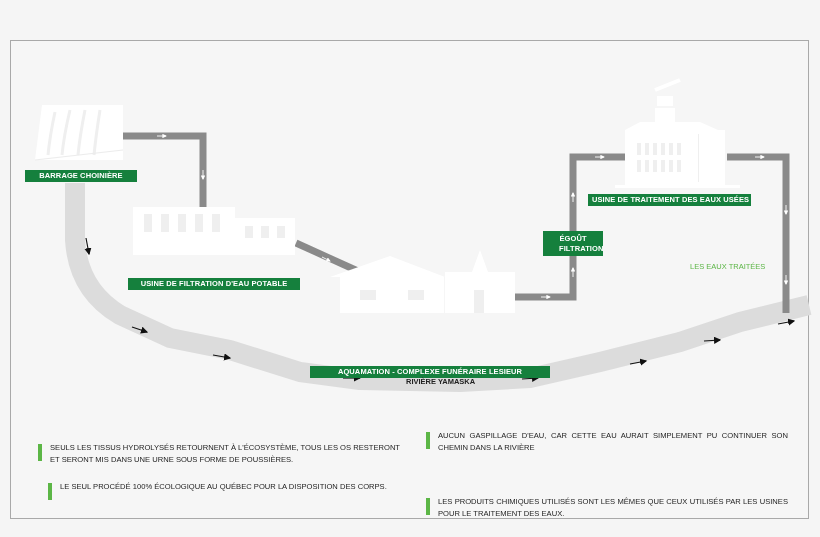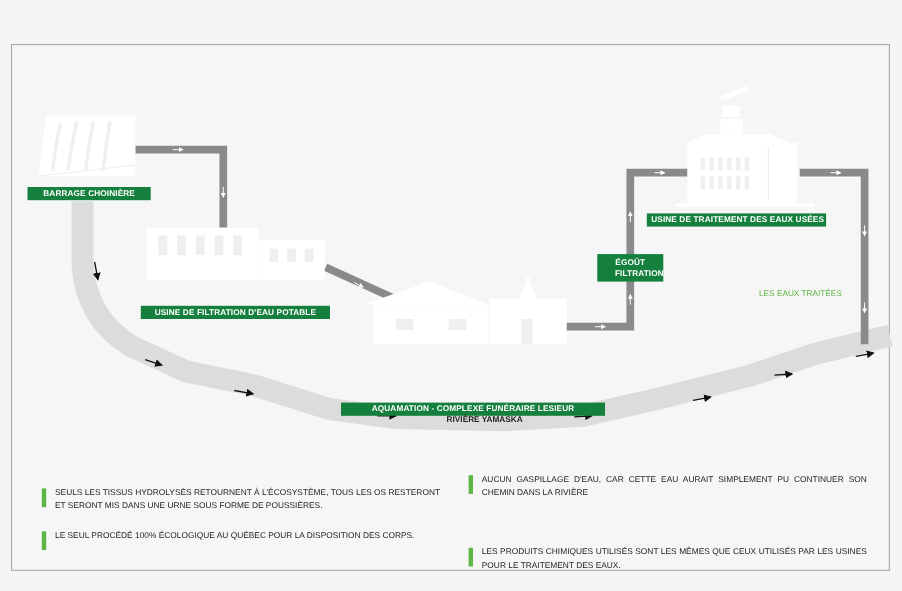--- a/index.html
+++ b/index.html
@@ -158,7 +158,7 @@
   <span class="bar"></span>
   <span class="text">AUCUN GASPILLAGE D'EAU, CAR CETTE EAU AURAIT SIMPLEMENT PU CONTINUER SON CHEMIN DANS LA RIVIÈRE</span>
 </div>
-<div class="note" style="left:38px; top:481px; width:362px;">
+<div class="note" style="left:48px; top:481px; width:362px;">
   <span class="bar"></span>
   <span class="text">LE SEUL PROCÉDÉ 100% ÉCOLOGIQUE AU QUÉBEC POUR LA DISPOSITION DES CORPS.</span>
 </div>

